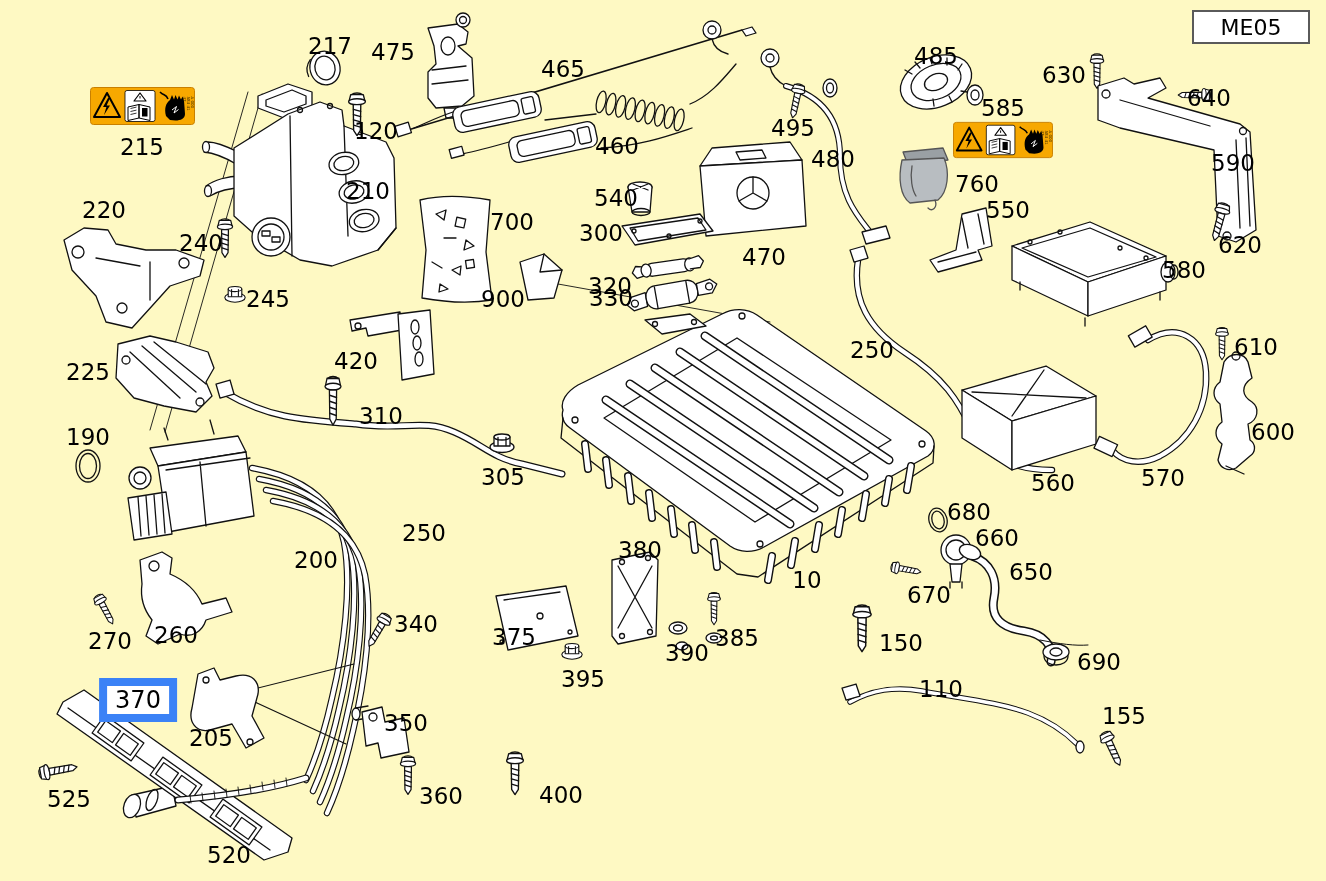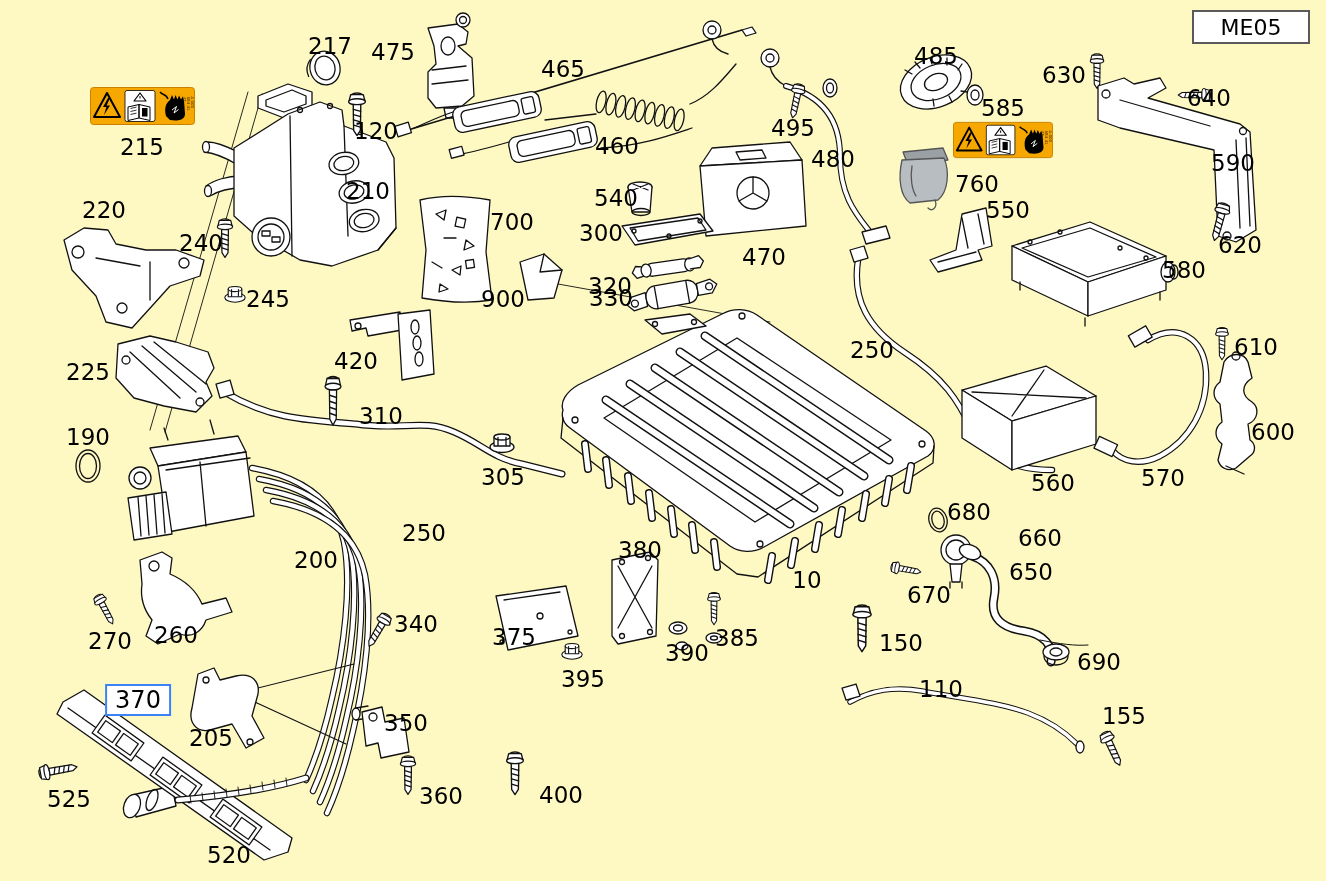--- a/index.html
+++ b/index.html
@@ -612,7 +612,7 @@
       <div class="plabel" style="left: 1064px; top: 75px;">630</div>
       <div class="plabel" style="left: 1209px; top: 98px;">640</div>
       <div class="plabel" style="left: 1031px; top: 572px;">650</div>
-      <div class="plabel" style="left: 997px; top: 538px; margin-left: 43px;">660</div>
+      <div class="plabel" style="left: 997px; top: 538px;">660</div>
       <div class="plabel" style="left: 929px; top: 595px;">670</div>
       <div class="plabel" style="left: 969px; top: 512px;">680</div>
       <div class="plabel" style="left: 1099px; top: 662px;">690</div>

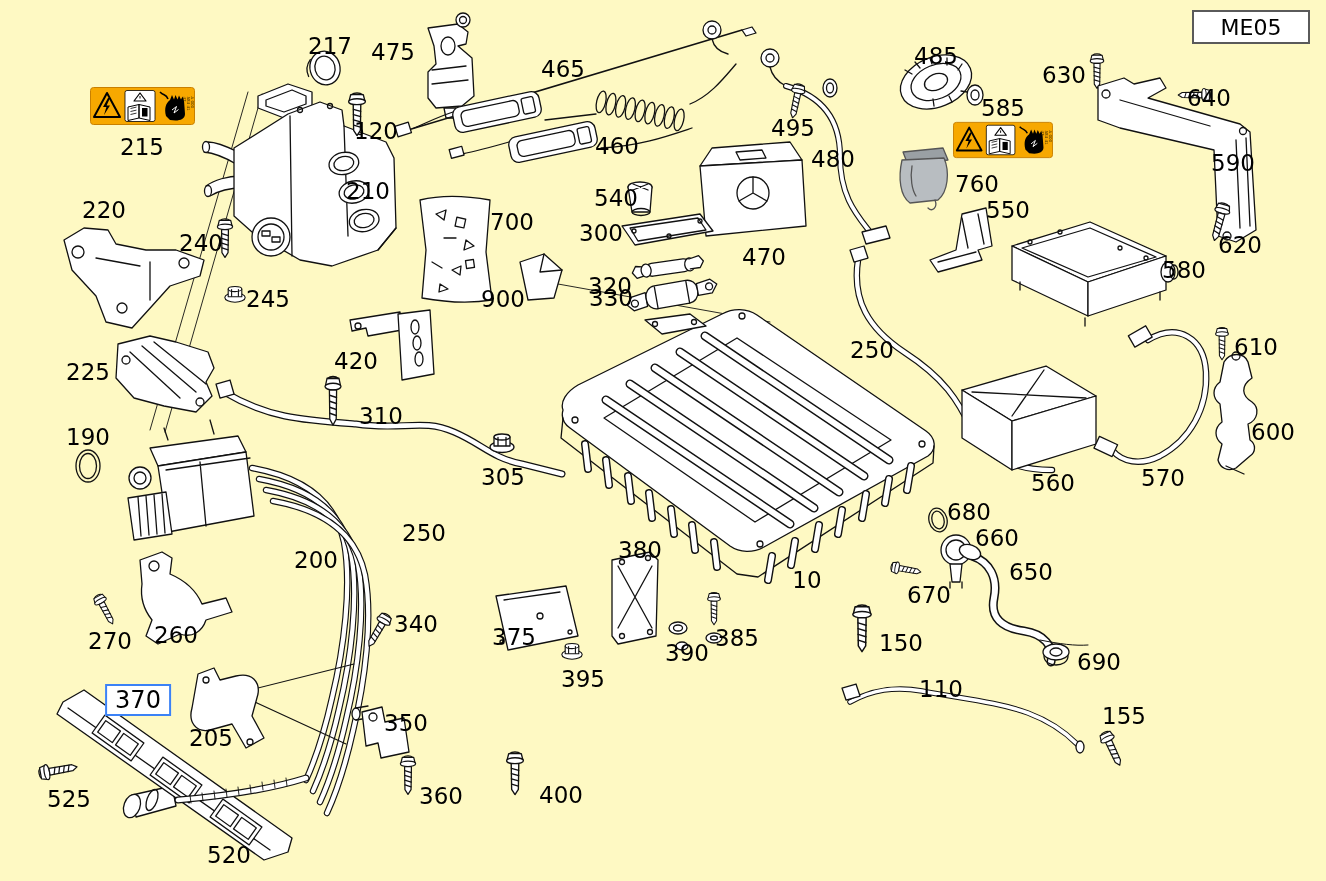--- a/index.html
+++ b/index.html
@@ -9,7 +9,7 @@
   #labels-layer{position:absolute;inset:0;z-index:3;}
   .plabel{position:absolute;transform:translate(-50%,-50%);font-size:23px;color:#000;
           white-space:nowrap;line-height:1;z-index:3;}
-  .plabel.hl{border:2px solid #3b82f6;background:#fff;padding:2px 8px;font-size:24px;}
+  .plabel.hl{border:8px solid #3b82f6;background:#fff;padding:2px 8px;font-size:24px;}
   .sheet-code{position:absolute;left:1192px;top:10px;width:114px;height:30px;border:2px solid #5a5a5a;
               background:#fff;display:flex;align-items:center;justify-content:center;
               font-size:22px;color:#000;z-index:4;}

